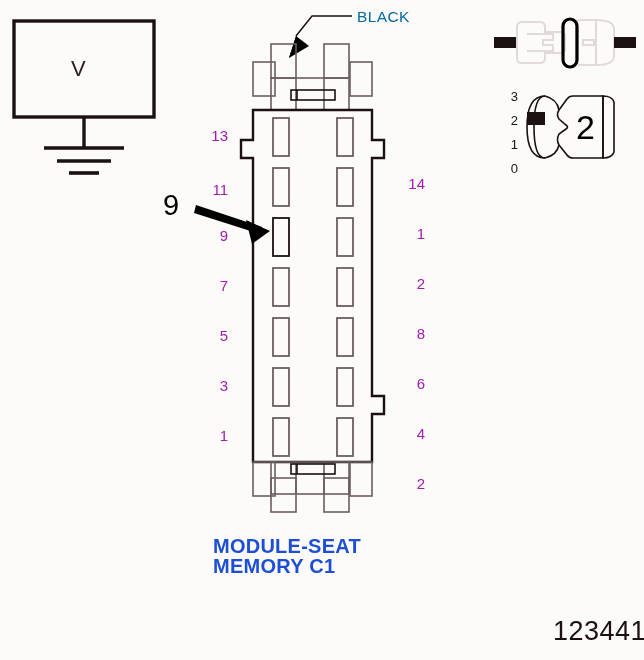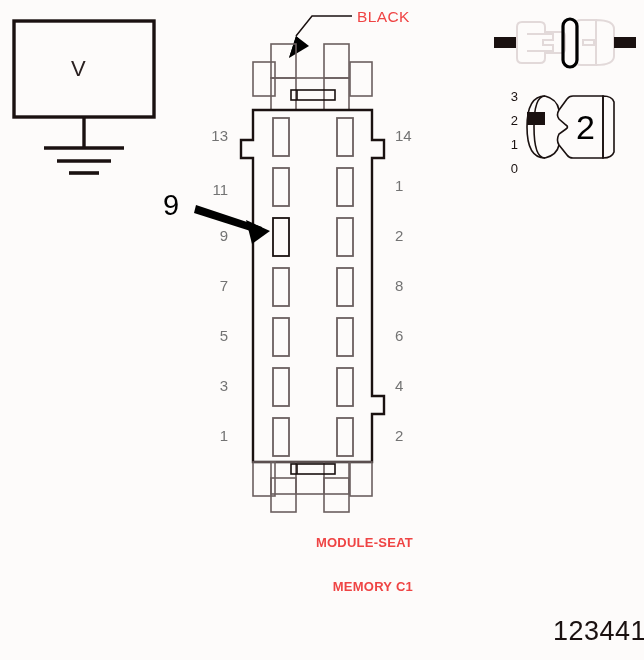--- a/index.html
+++ b/index.html
@@ -42,7 +42,7 @@
   .label-black {
     font-size: 15.5px;
     letter-spacing: 0.4px;
-    color: #ef4444;
+    color: #0369a1;
   }
   .label-callout {
     font-size: 29px;

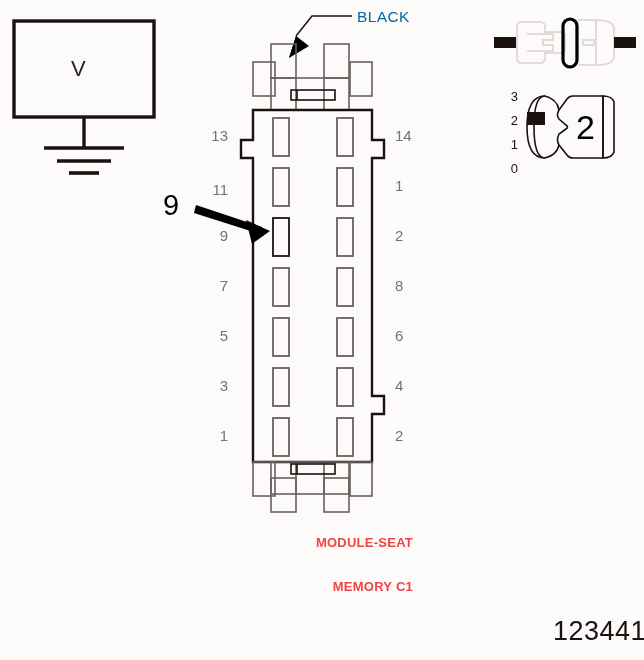--- a/index.html
+++ b/index.html
@@ -35,7 +35,7 @@
   }
   .pin-num {
     font-size: 15px;
-    color: #737373;
+    color: #a21caf;
   }
   .pin-num.left  { text-align: right; }
   .pin-num.right { text-align: left; }

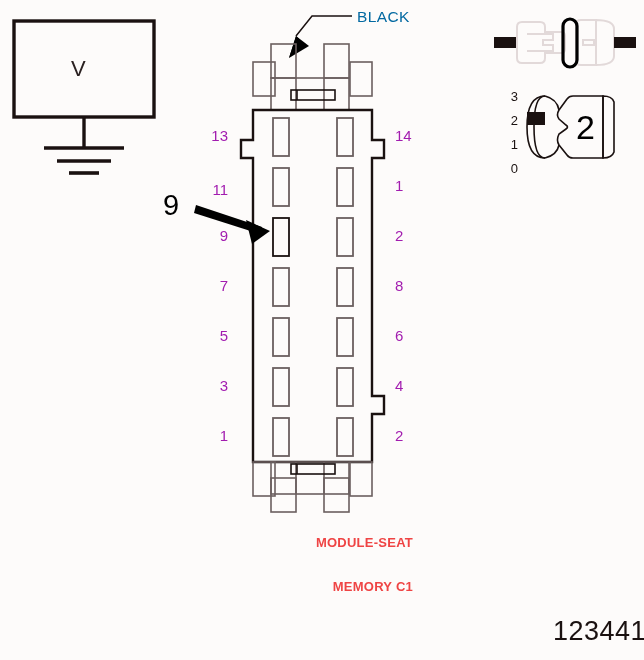--- a/index.html
+++ b/index.html
@@ -38,7 +38,7 @@
     color: #a21caf;
   }
   .pin-num.left  { text-align: right; }
-  .pin-num.right { text-align: left; }
+  .pin-num.right { text-align: right; margin-top: 48px; }
   .label-black {
     font-size: 15.5px;
     letter-spacing: 0.4px;

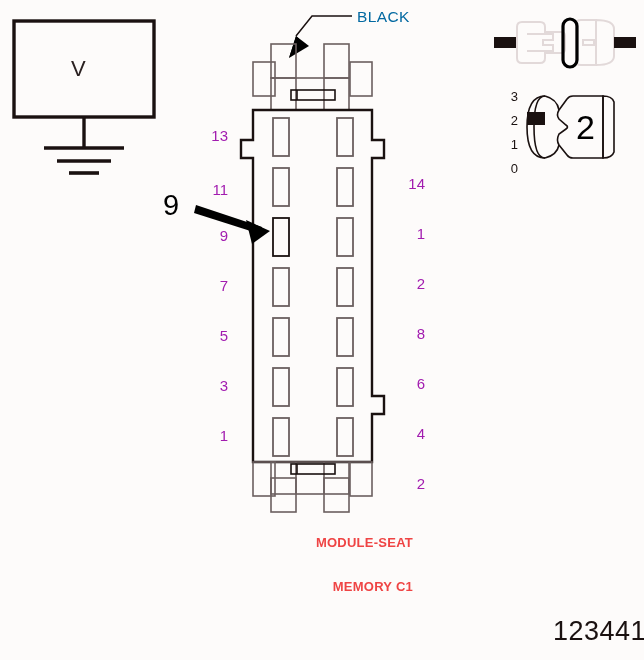--- a/index.html
+++ b/index.html
@@ -49,11 +49,11 @@
     color: #000;
   }
   .caption {
-    font-size: 13px;
+    font-size: 20px;
     font-weight: bold;
     letter-spacing: 0.25px;
-    color: #ef4444;
-    text-align: right;
+    color: #1d4ed8;
+    text-align: left;
   }
   .figure-id {
     font-size: 27px;

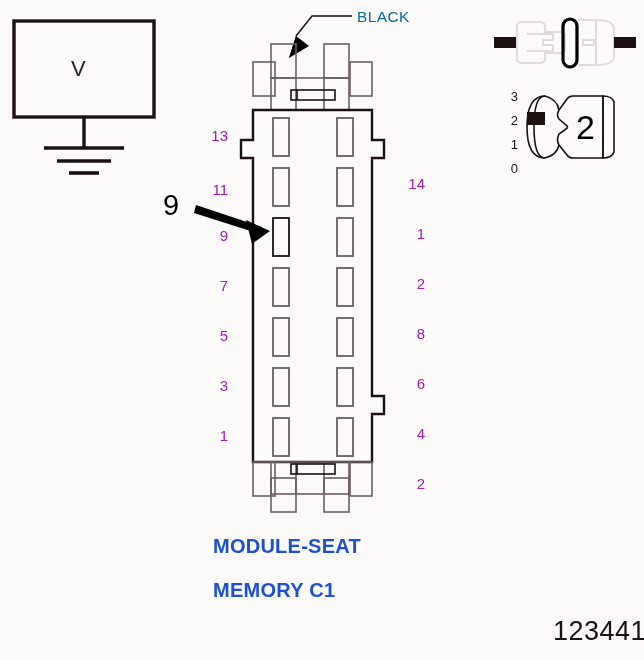--- a/index.html
+++ b/index.html
@@ -228,7 +228,7 @@
   <div class="txt pin-num right" style="left:395px; top:428px; width:30px;">2</div>
 
   <div class="txt caption" style="left:213px; top:536px; width:200px;">MODULE-SEAT</div>
-  <div class="txt caption" style="left:213px; top:580px; width:200px;">MEMORY C1</div>
+  <div class="txt caption" style="left:213px; top:556px; width:200px;">MEMORY C1</div>
 
   <div class="txt scale-num" style="left:500px; top:90px; width:18px;">3</div>
   <div class="txt scale-num" style="left:500px; top:114px; width:18px;">2</div>

